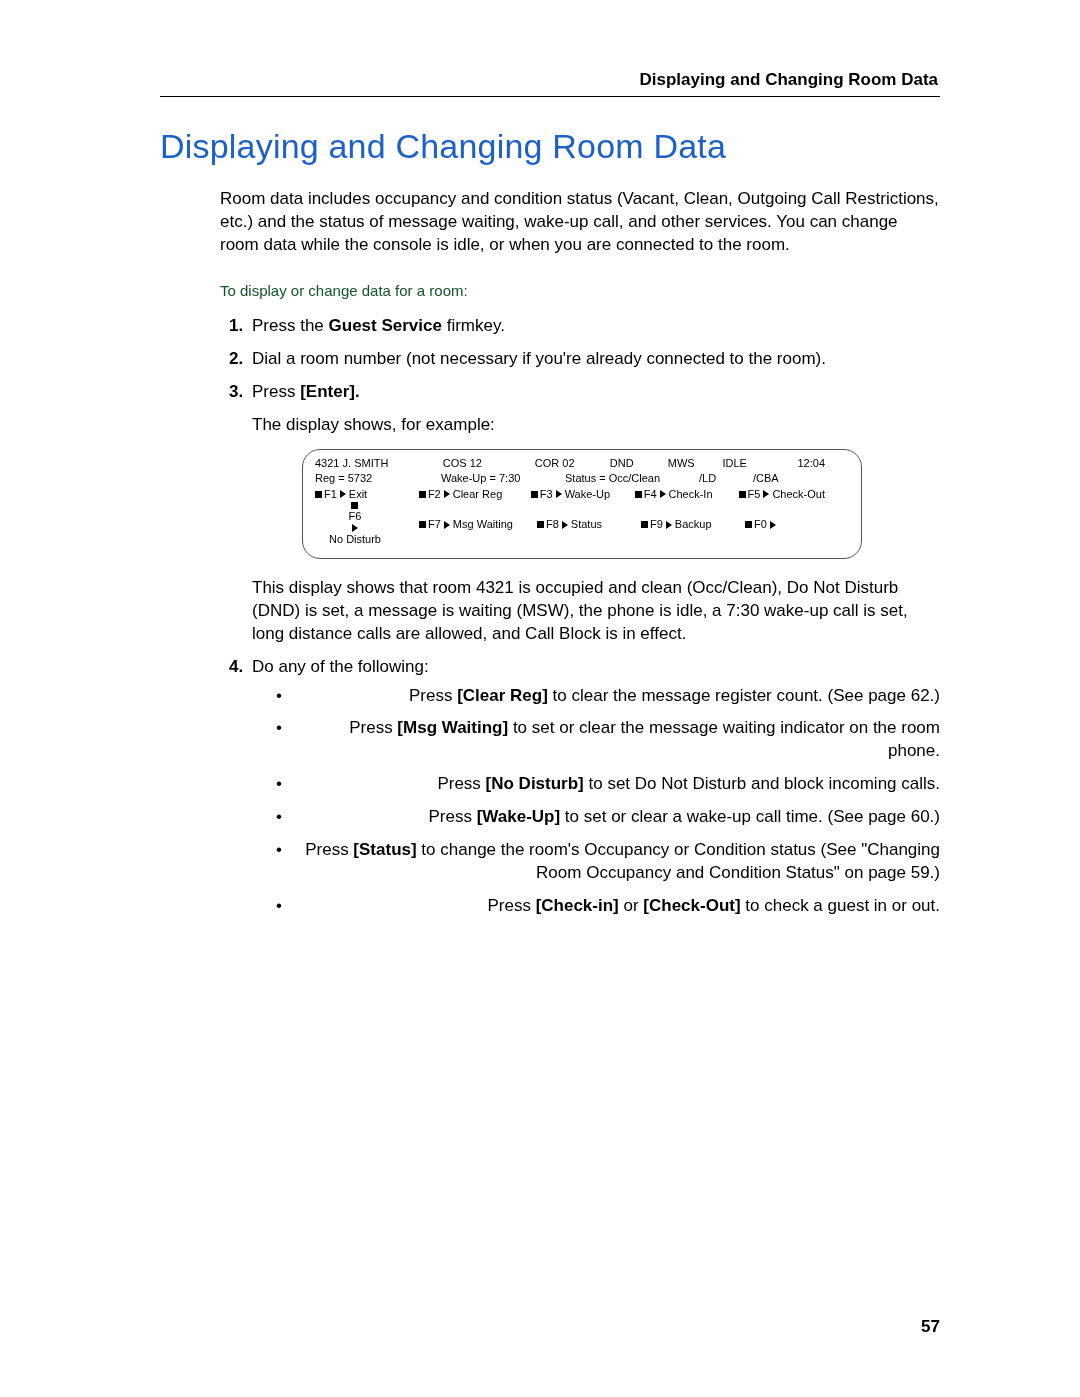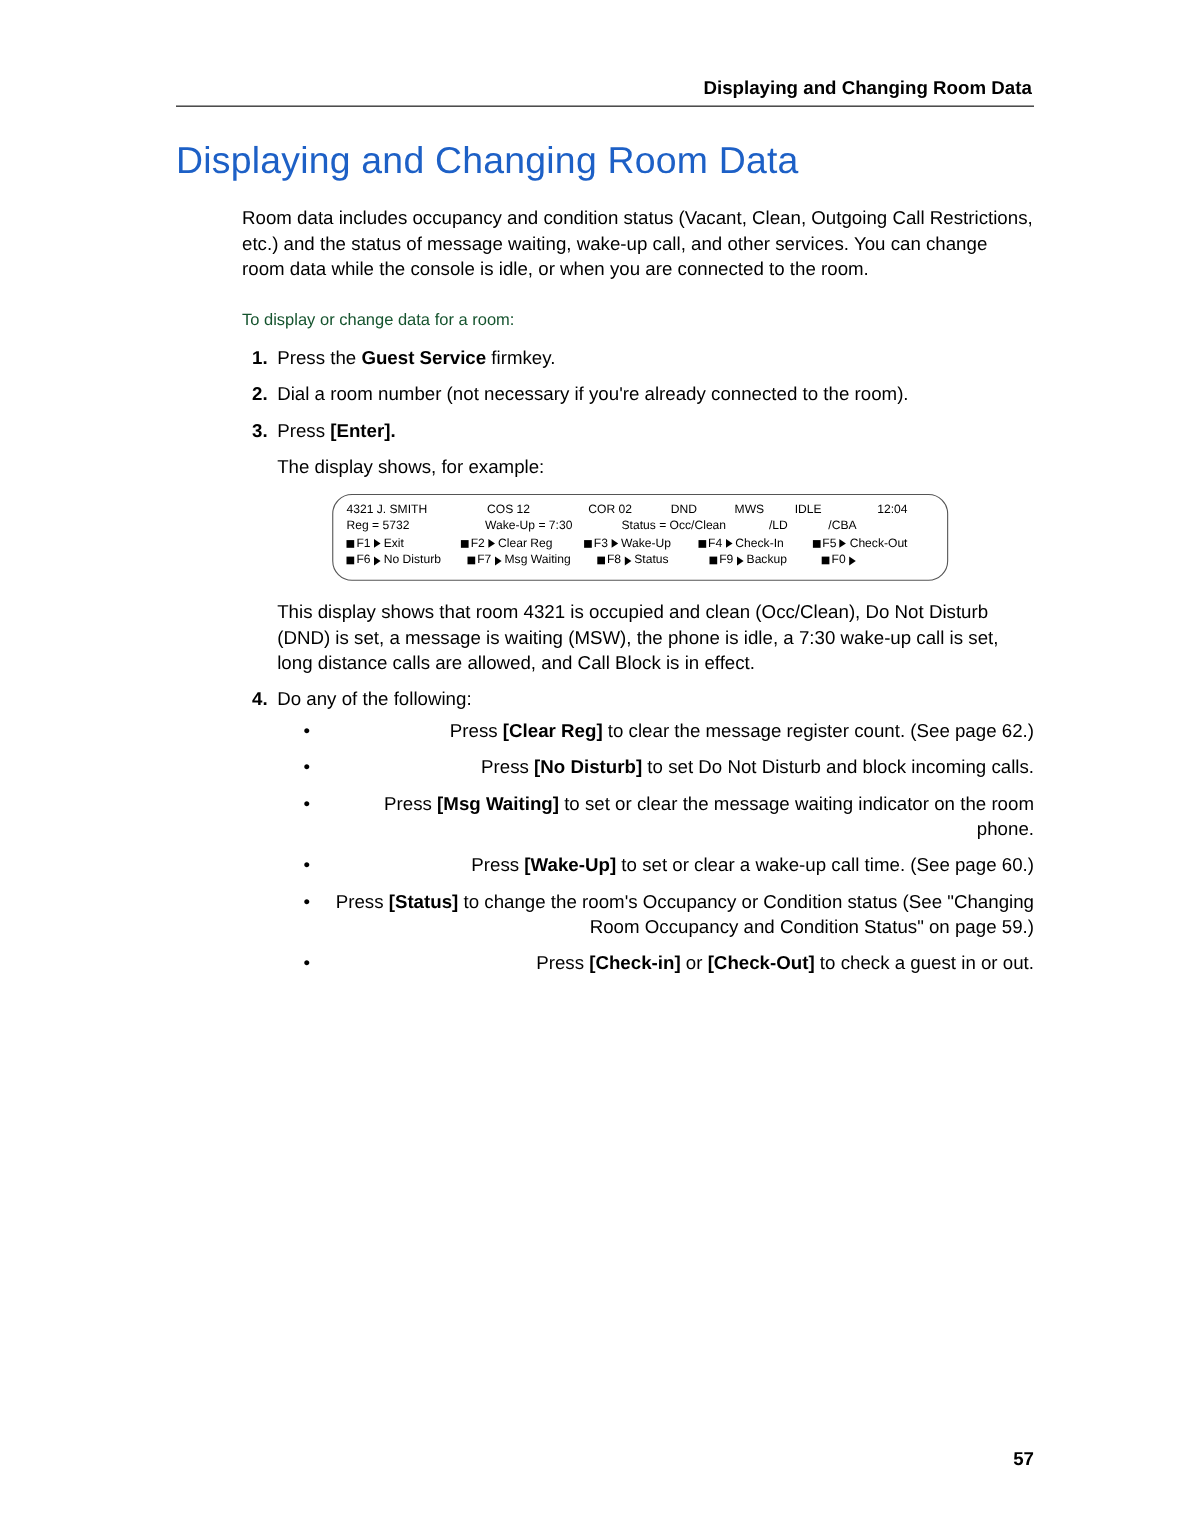--- a/index.html
+++ b/index.html
@@ -200,7 +200,7 @@
                 </span>
               </div>
             <div class="row" id="fk-row2">
-                <span class="cell fkey" style="width: 100px;">
+                <span class="cell fkey" style="width: 100px; flex-direction: column;">
                   <span class="sq"></span>
                   <span>F6</span>
                   <span class="tri"></span>

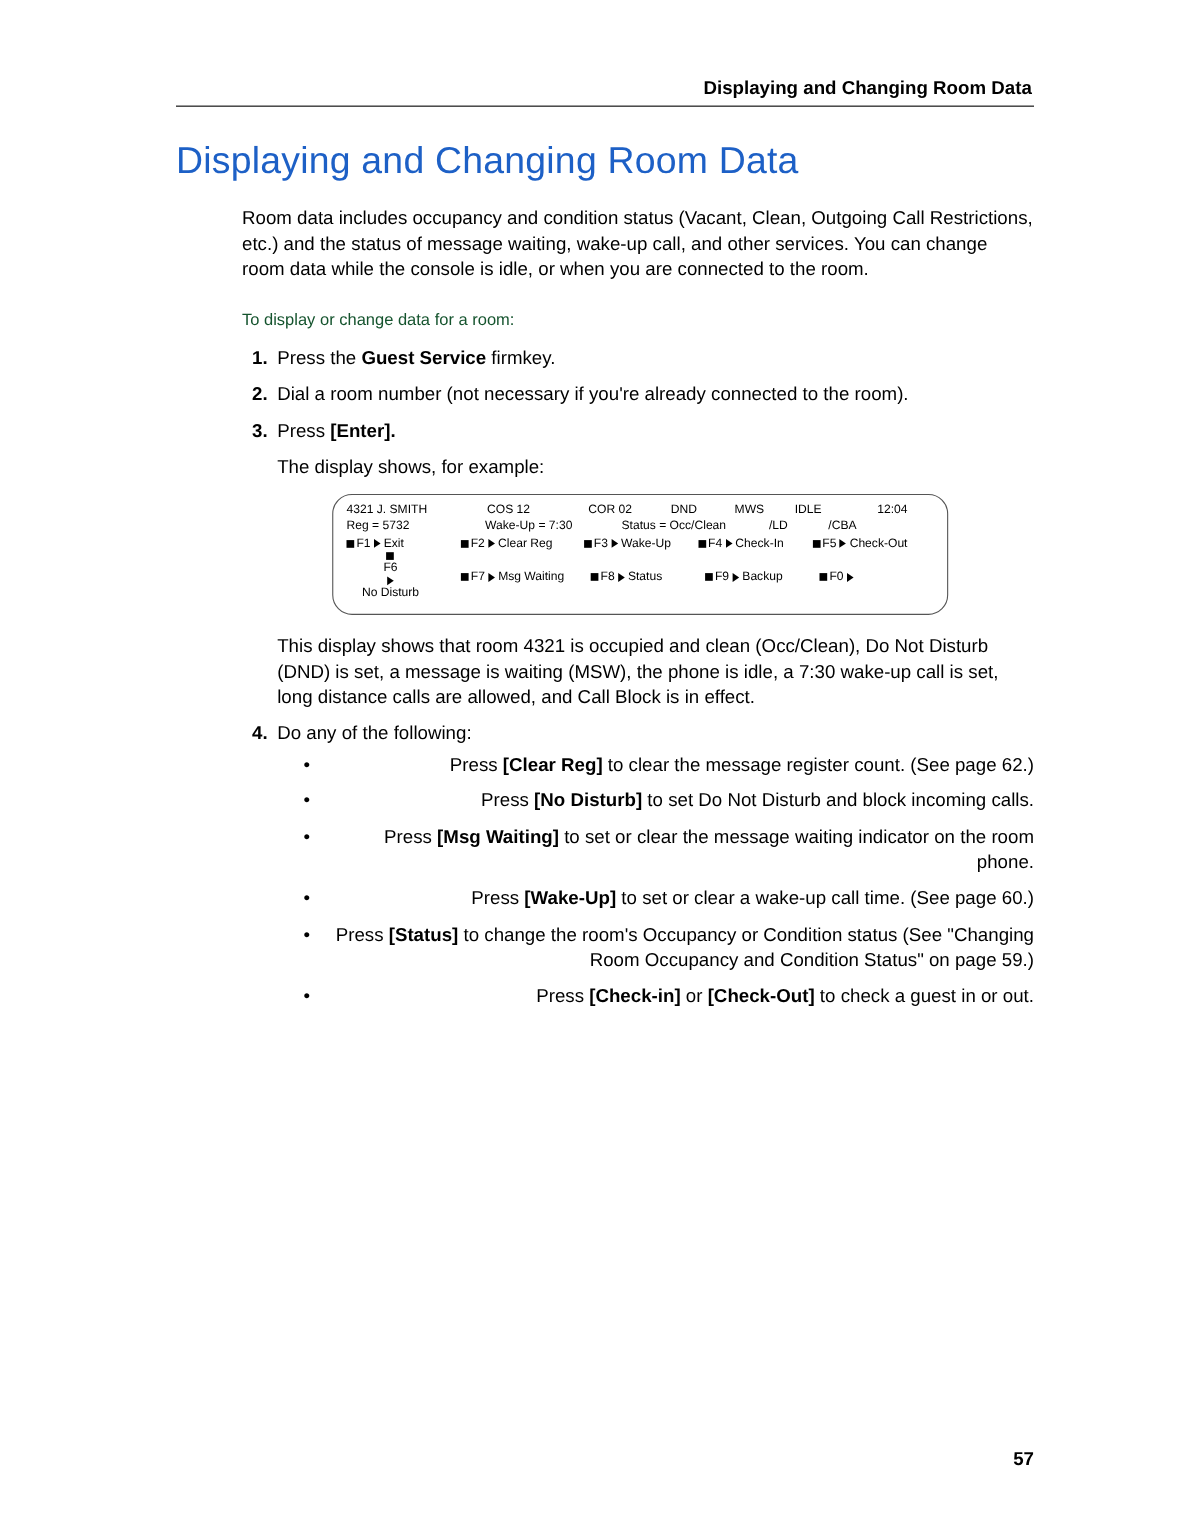--- a/index.html
+++ b/index.html
@@ -243,10 +243,10 @@
             <span>Press </span><span class="b">[Clear Reg]</span><span> to clear the message register count. (See page 62.)</span>
           </li>
           <li>
+            <span>Press </span><span class="b">[Msg Waiting]</span><span> to set or clear the message waiting indicator on the room phone.</span>
+          </li>
+          <li>
             <span>Press </span><span class="b">[No Disturb]</span><span> to set Do Not Disturb and block incoming calls.</span>
-          </li>
-          <li>
-            <span>Press </span><span class="b">[Msg Waiting]</span><span> to set or clear the message waiting indicator on the room phone.</span>
           </li>
           <li>
             <span>Press </span><span class="b">[Wake-Up]</span><span> to set or clear a wake-up call time. (See page 60.)</span>

